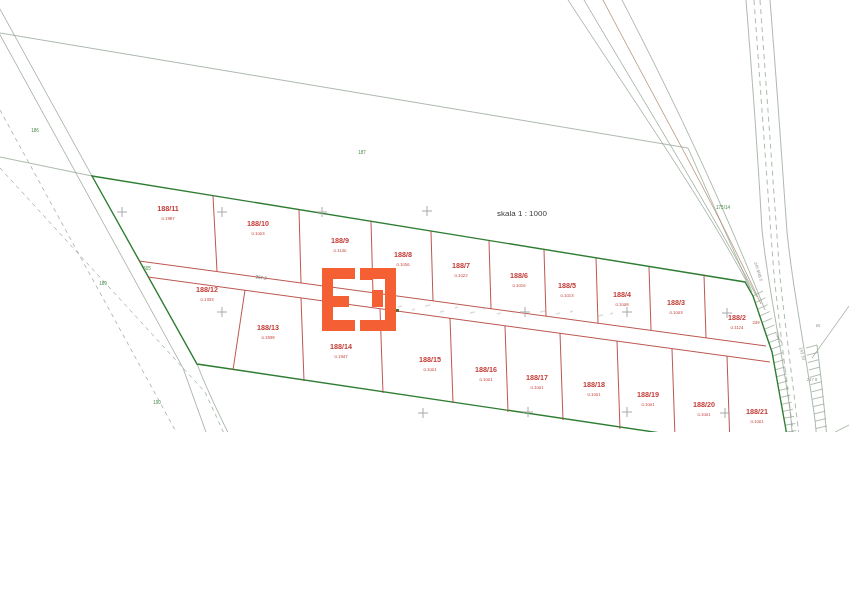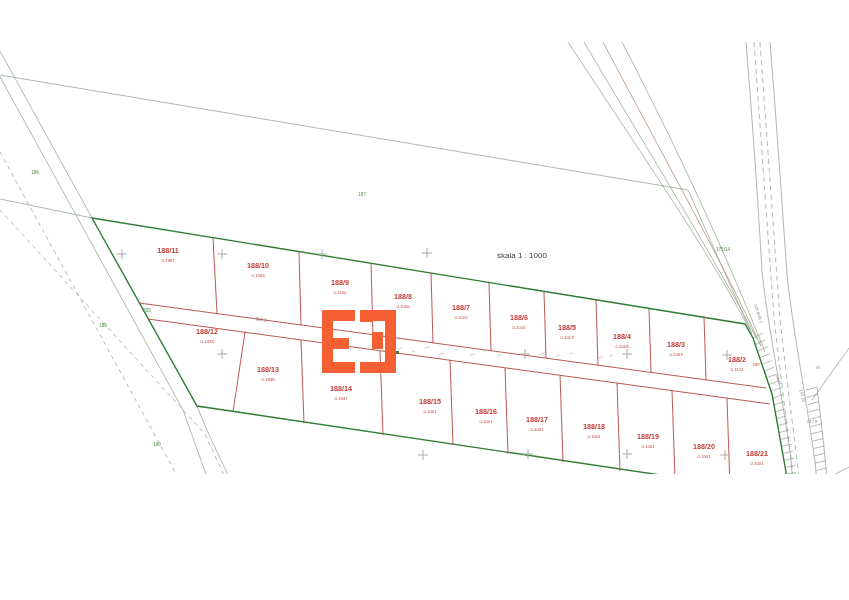--- a/index.html
+++ b/index.html
@@ -4,7 +4,7 @@
 <style>
   html,body{margin:0;padding:0;background:#ffffff;}
   #stage{position:relative;width:849px;height:432px;background:#ffffff;overflow:hidden;
-         font-family:"Liberation Sans", sans-serif;margin-top:42px;}
+         font-family:"Liberation Sans", sans-serif;}
   svg{position:absolute;left:0;top:0;}
   text{font-family:"Liberation Sans", sans-serif;}
 </style>

